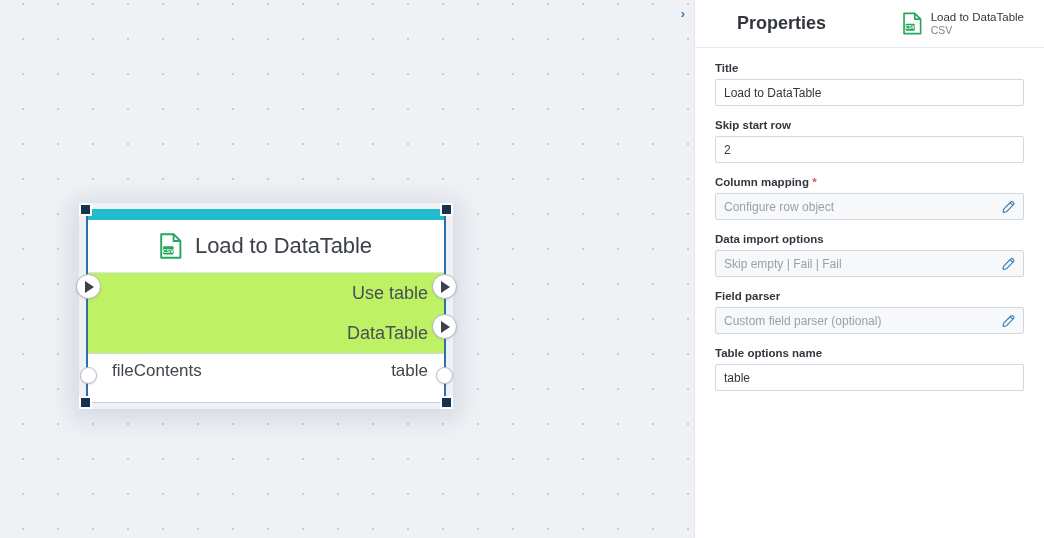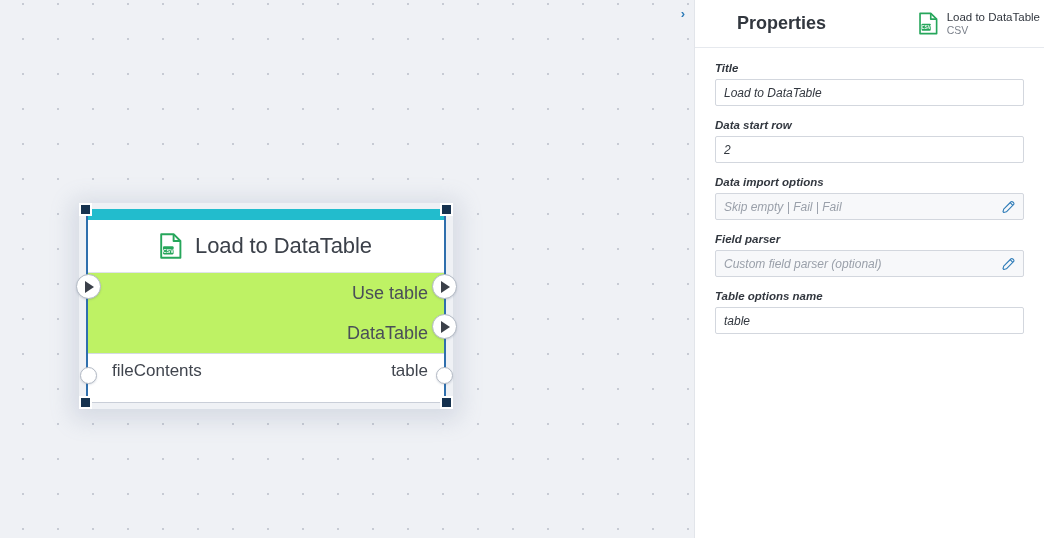--- a/index.html
+++ b/index.html
@@ -204,7 +204,7 @@
     display: flex;
     align-items: center;
     justify-content: space-between;
-    padding: 0 4px 0 12px;
+    padding: 0 20px 0 12px;
     border-bottom: 1px solid #e6e9ee;
   }
   .panel-title {

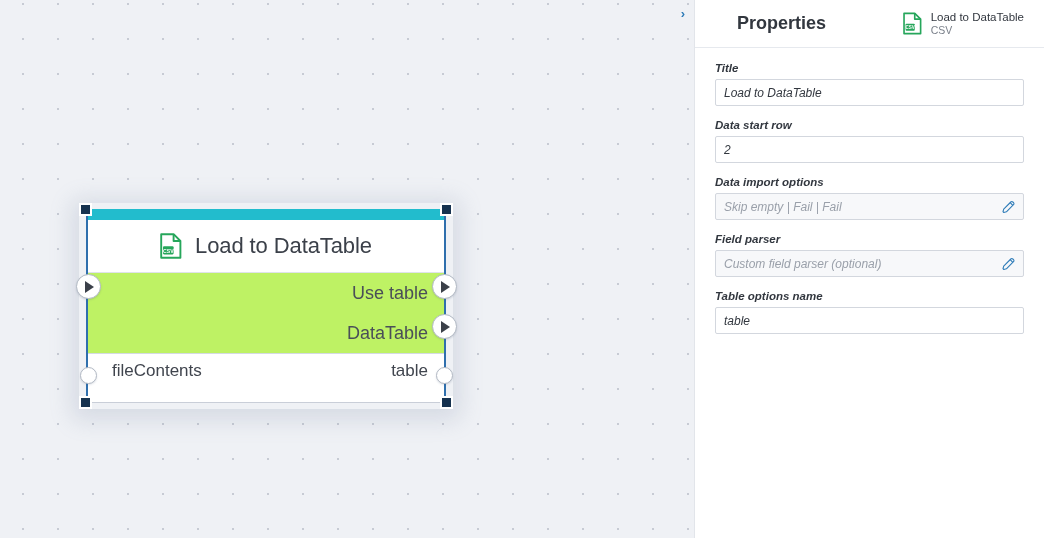--- a/index.html
+++ b/index.html
@@ -226,7 +226,6 @@
     flex: 1 1 auto;
     padding: 14px 20px 0 20px;
     overflow: hidden;
-    font-style: italic;
   }
 
   .field { margin-bottom: 13px; }

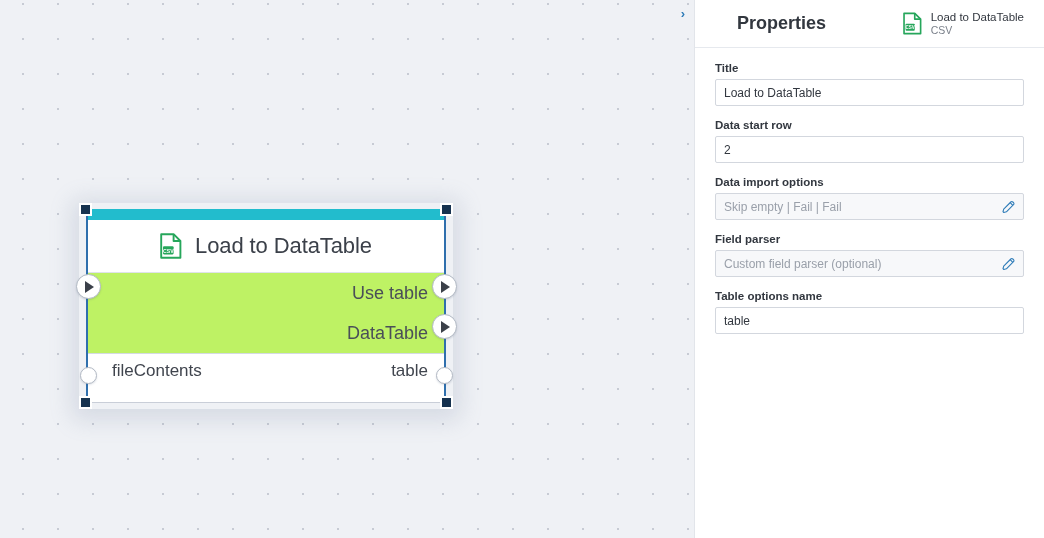--- a/index.html
+++ b/index.html
@@ -365,7 +365,7 @@
 
 
       <div class="field">
-        <label class="field-label">Data start row</label>
+        <label class="field-label">Skip start row</label>
         <div class="input-shell">
           <span class="input-text">2</span>
         </div>

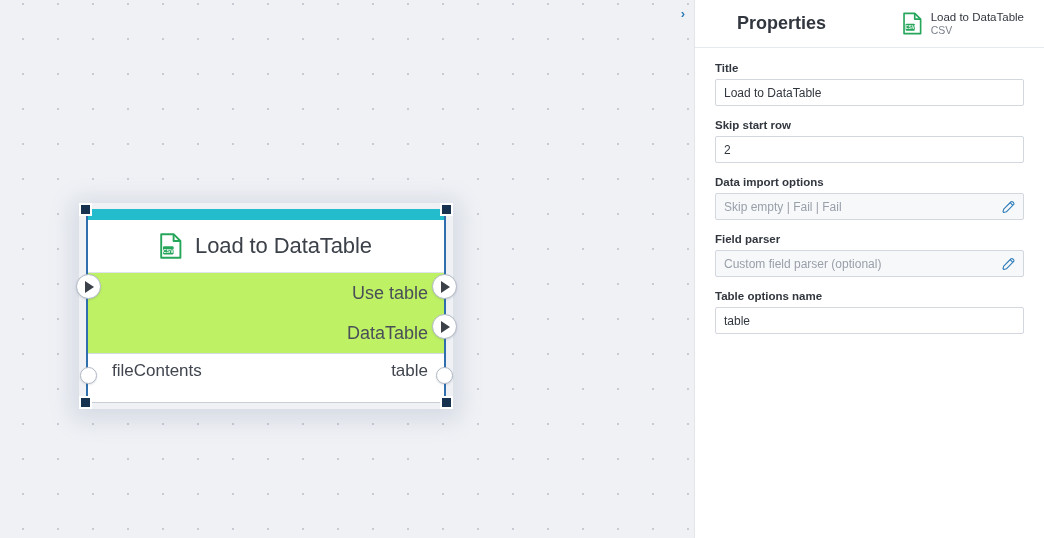--- a/index.html
+++ b/index.html
@@ -372,6 +372,7 @@
       </div>
 
       <div class="field">
+        <label class="field-label"><span>Column mapping</span> <span class="req">*</span></label>
       </div>
 
       <div class="field">

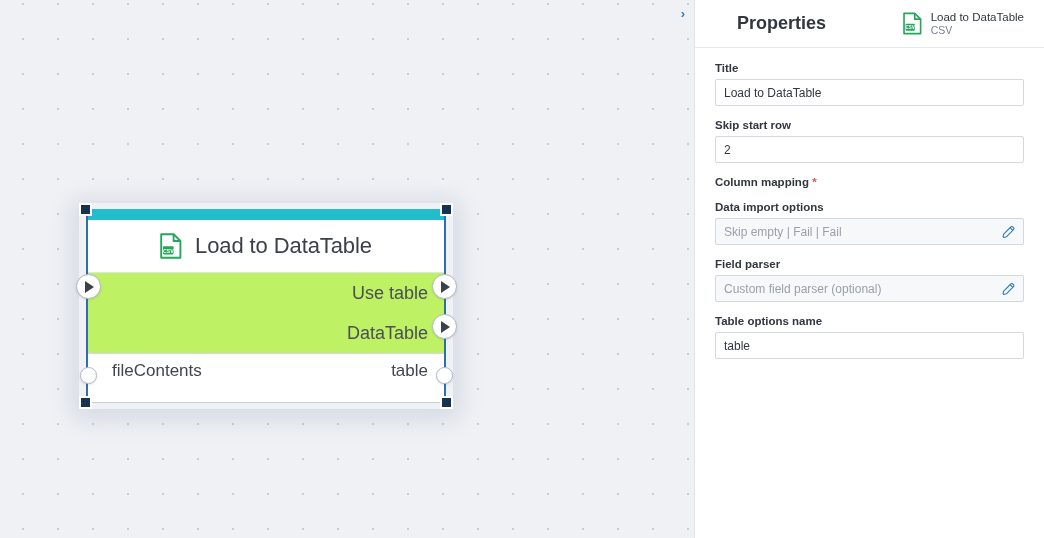--- a/index.html
+++ b/index.html
@@ -373,6 +373,15 @@
 
       <div class="field">
         <label class="field-label"><span>Column mapping</span> <span class="req">*</span></label>
+        <div class="input-shell muted">
+          <span class="input-text placeholder">Configure row object</span>
+          <span class="input-adorn">
+            <svg width="15" height="15" viewBox="0 0 15 15">
+                <path d="M2 12.2 L2.7 9.6 L9.8 2.5 C10.4 1.9 11.2 1.9 11.8 2.5 L12.5 3.2 C13.1 3.8 13.1 4.6 12.5 5.2 L5.4 12.3 L2.8 13 Z" fill="none" stroke="#2e7cb8" stroke-width="1.1" stroke-linejoin="round"></path>
+                <path d="M9.2 3.2 L11.8 5.8" fill="none" stroke="#2e7cb8" stroke-width="1.1"></path>
+              </svg>
+          </span>
+        </div>
       </div>
 
       <div class="field">

